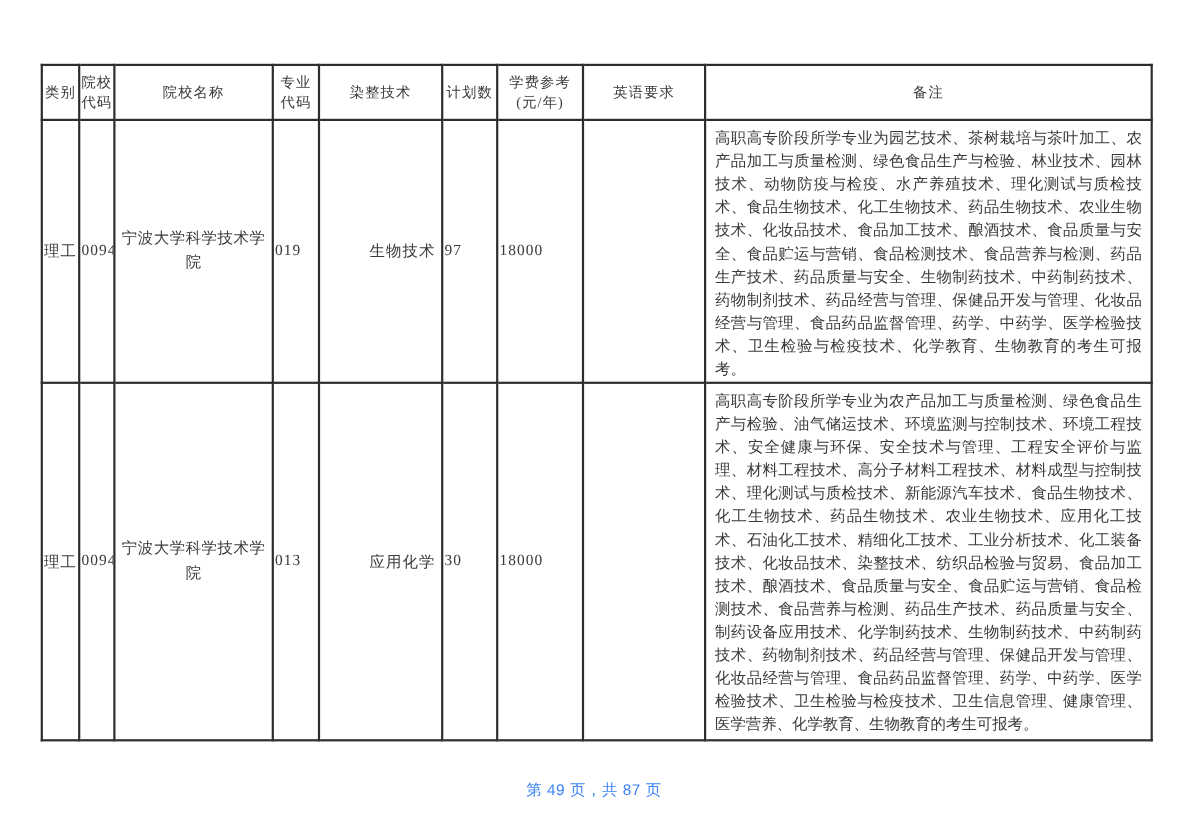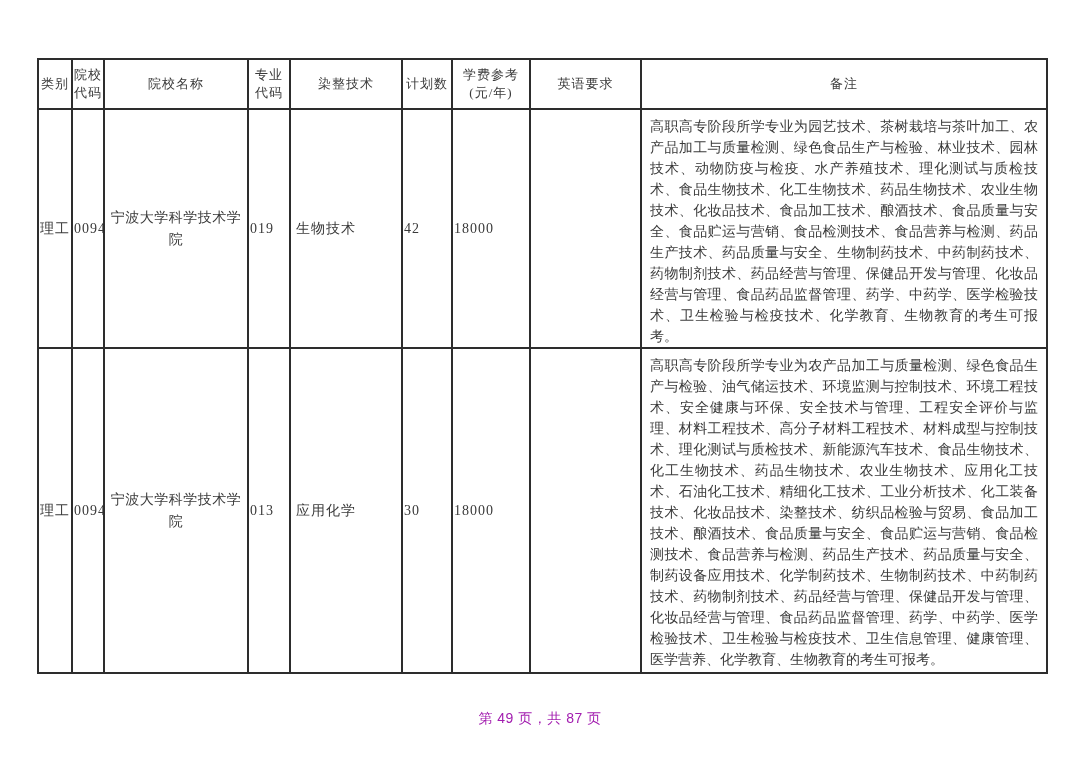--- a/index.html
+++ b/index.html
@@ -52,7 +52,7 @@
     word-break: break-all;
   }
   td.major {
-    text-align: left;
+    text-align: right;
     vertical-align: middle;
     font-size: 14px;
     letter-spacing: 1px;

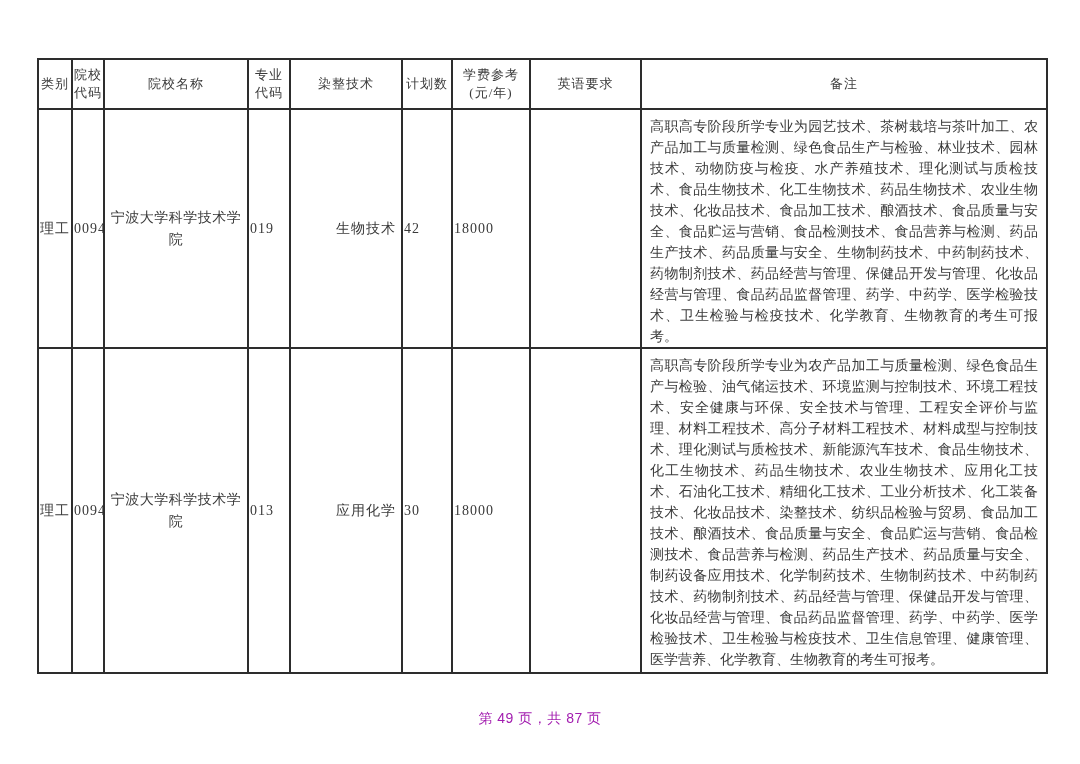--- a/index.html
+++ b/index.html
@@ -116,7 +116,7 @@
       <td class="name">宁波大学科学技术学院</td>
       <td class="c">019</td>
       <td class="major">生物技术</td>
-      <td class="c">42</td>
+      <td class="c">97</td>
       <td class="c">18000</td>
       <td class="c"></td>
       <td class="remark">高职高专阶段所学专业为园艺技术、茶树栽培与茶叶加工、农产品加工与质量检测、绿色食品生产与检验、林业技术、园林技术、动物防疫与检疫、水产养殖技术、理化测试与质检技术、食品生物技术、化工生物技术、药品生物技术、农业生物技术、化妆品技术、食品加工技术、酿酒技术、食品质量与安全、食品贮运与营销、食品检测技术、食品营养与检测、药品生产技术、药品质量与安全、生物制药技术、中药制药技术、药物制剂技术、药品经营与管理、保健品开发与管理、化妆品经营与管理、食品药品监督管理、药学、中药学、医学检验技术、卫生检验与检疫技术、化学教育、生物教育的考生可报考。</td>

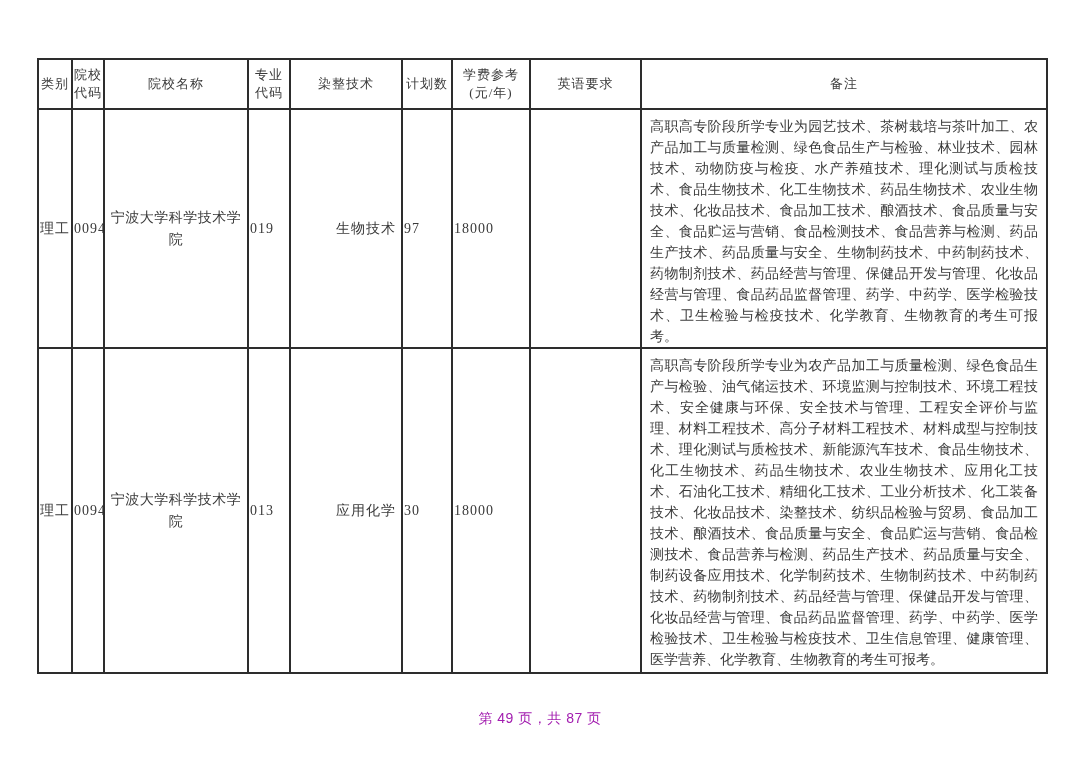--- a/index.html
+++ b/index.html
@@ -74,7 +74,7 @@
     text-align: center;
     font-family: "Liberation Sans", sans-serif;
     font-size: 14px;
-    color: #a21caf;
+    color: #3b82f6;
     letter-spacing: 0.5px;
   }
 </style>

